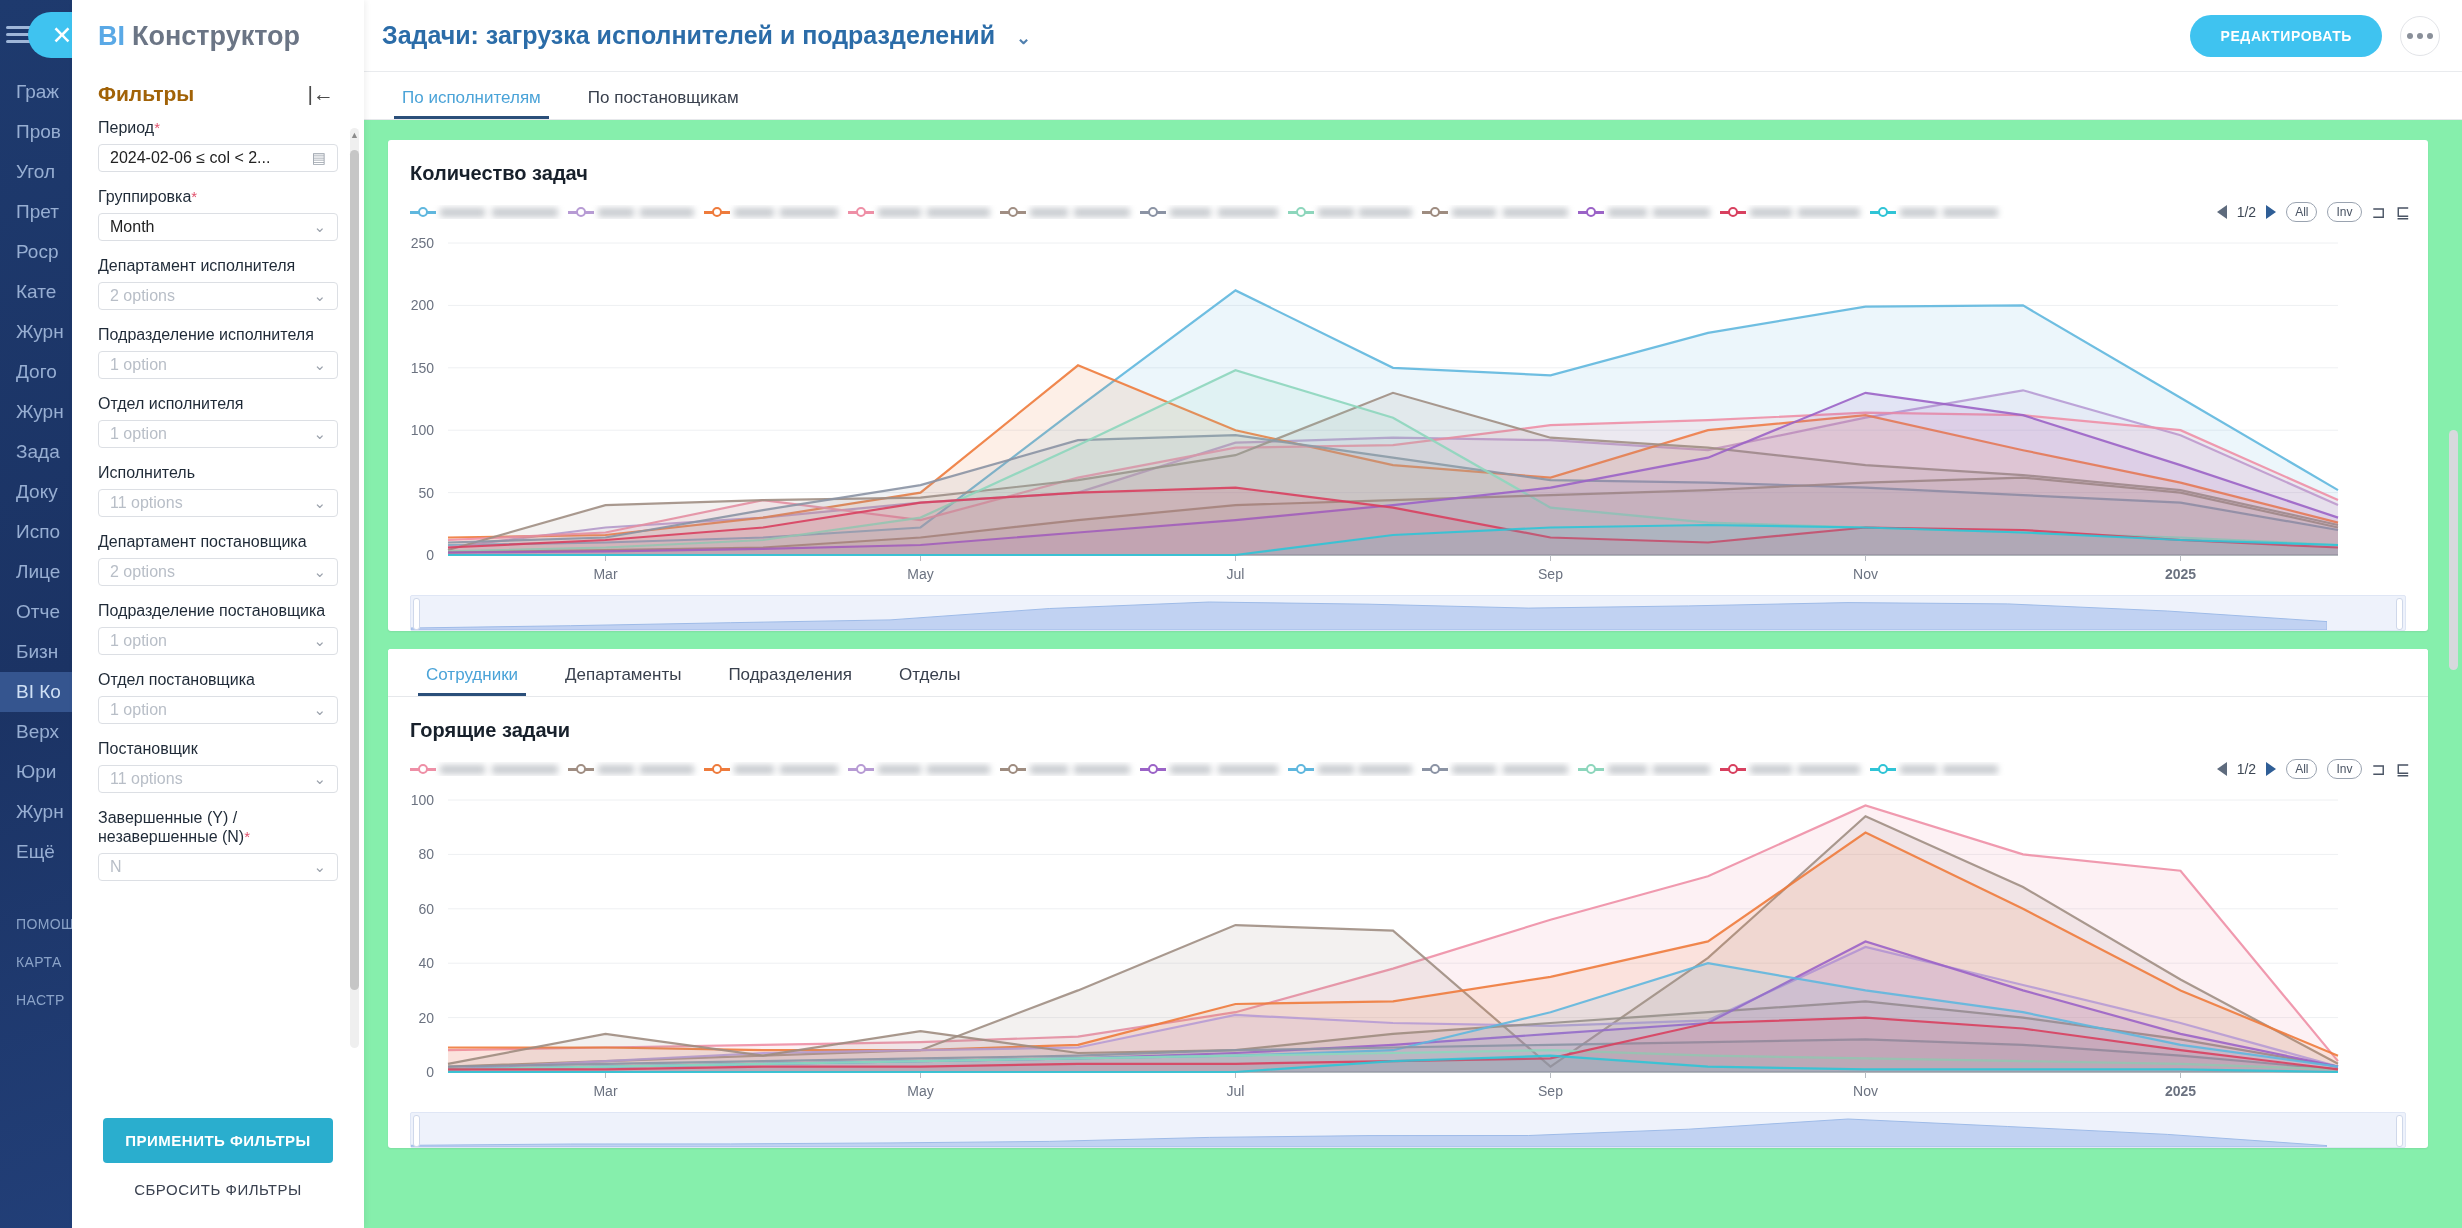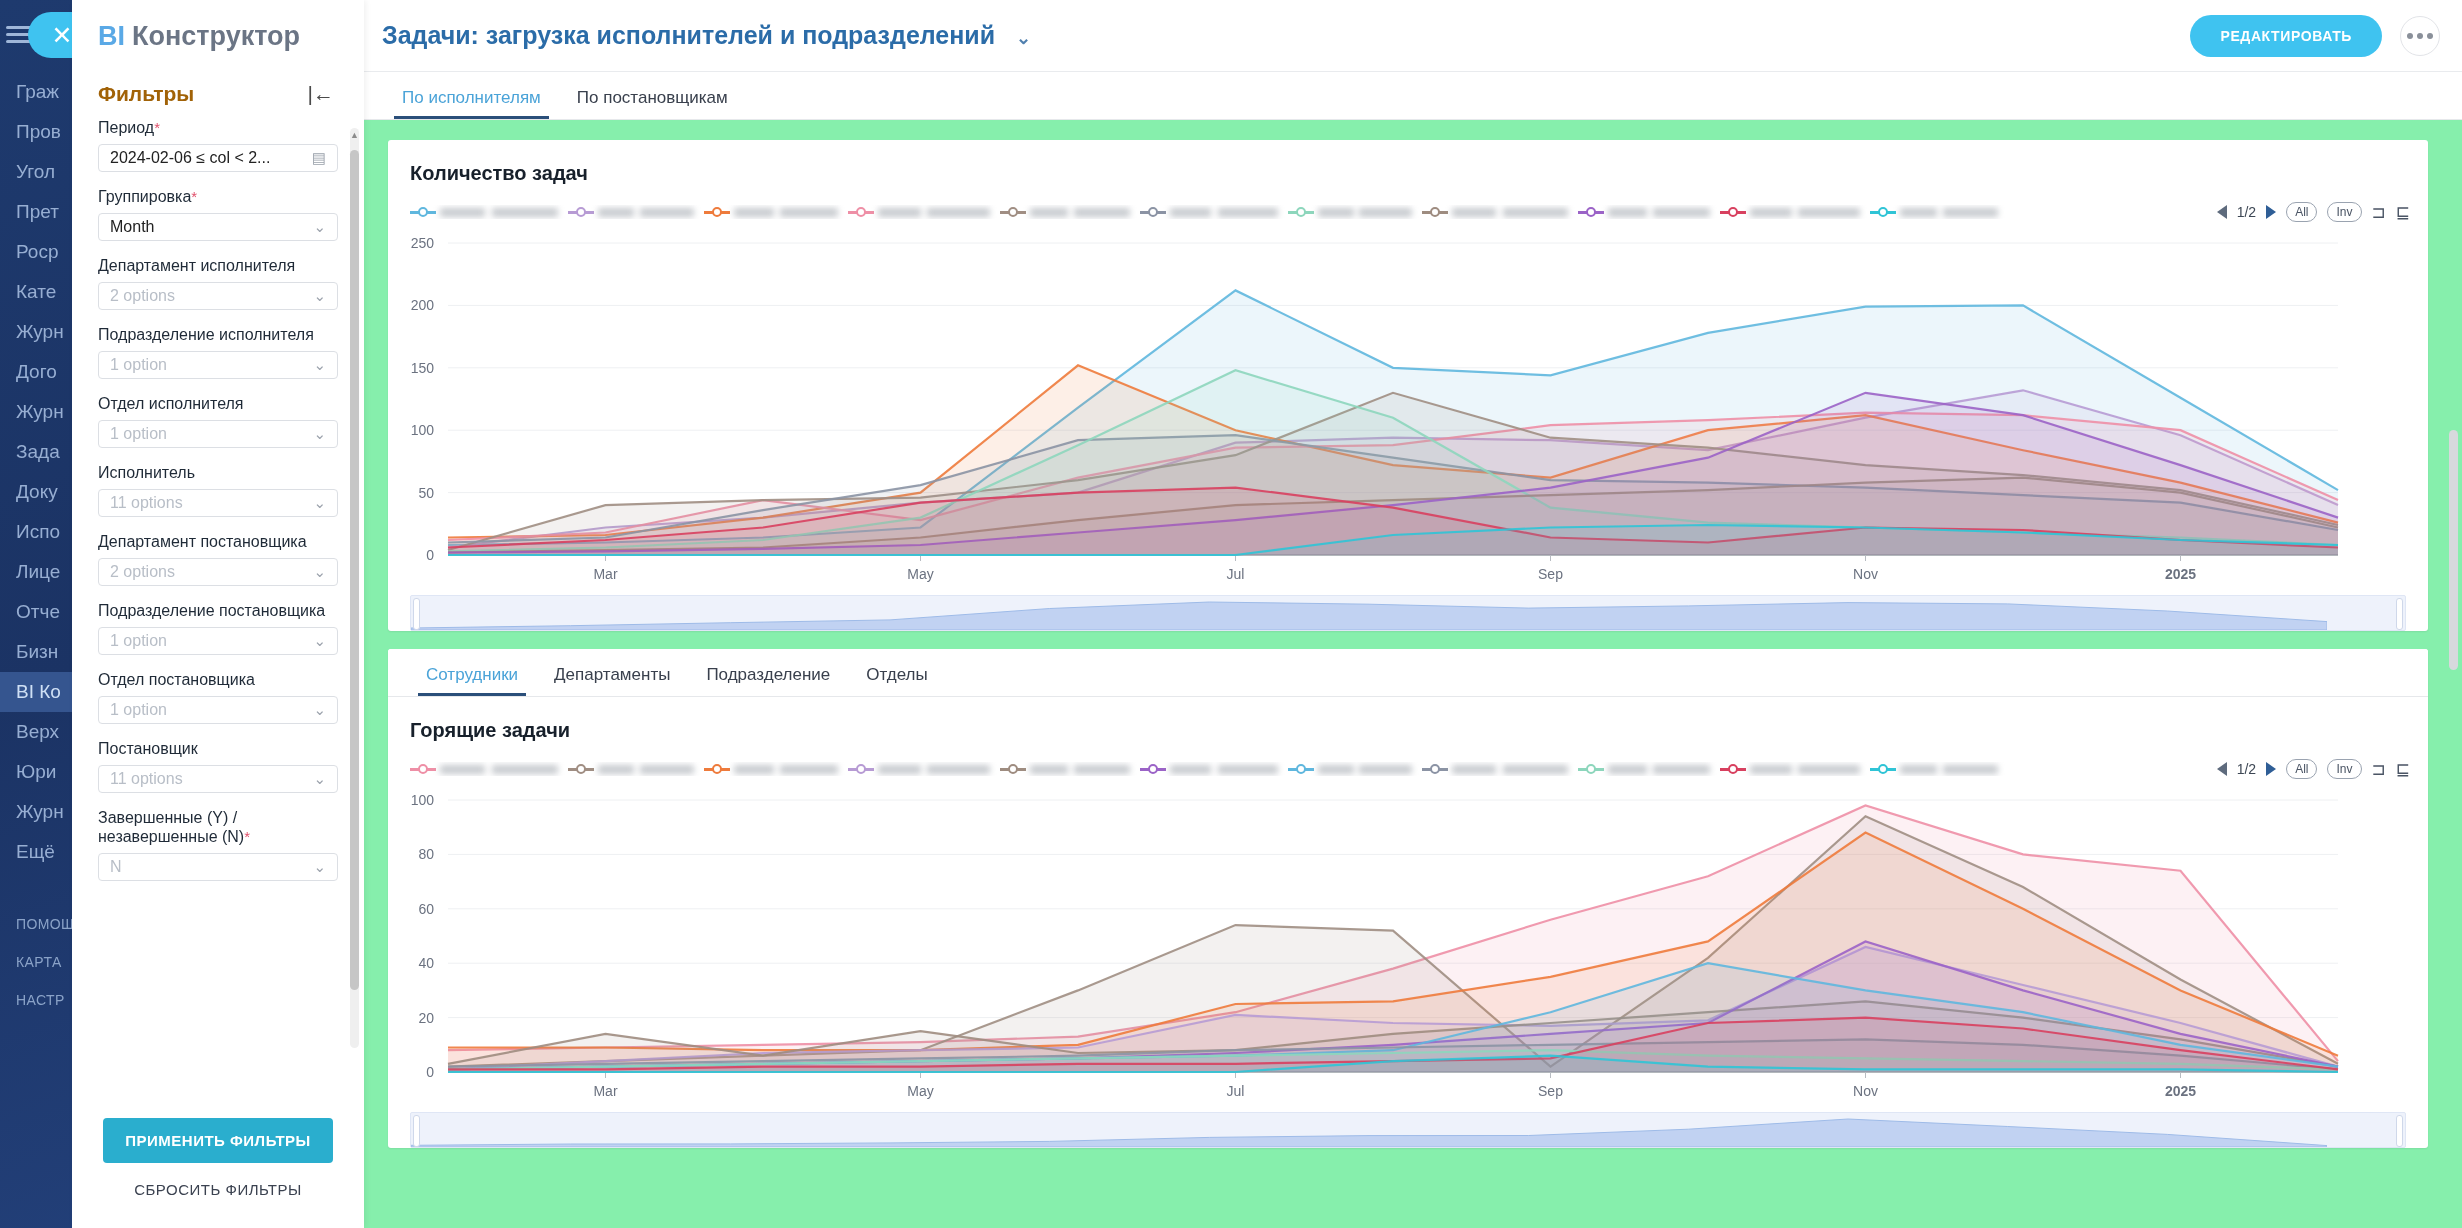--- a/index.html
+++ b/index.html
@@ -133,7 +133,7 @@
 
   .tabsbar {
     background:#fff; height:48px; display:flex; align-items:flex-end;
-    padding-left:20px; border-bottom:1px solid #e6e8eb;
+    padding-left:20px; border-bottom:1px solid #e6e8eb;gap:11px;
   }
   .tab {
     font-size:17px; color:#39404d; padding:0 18px 11px; cursor:pointer;

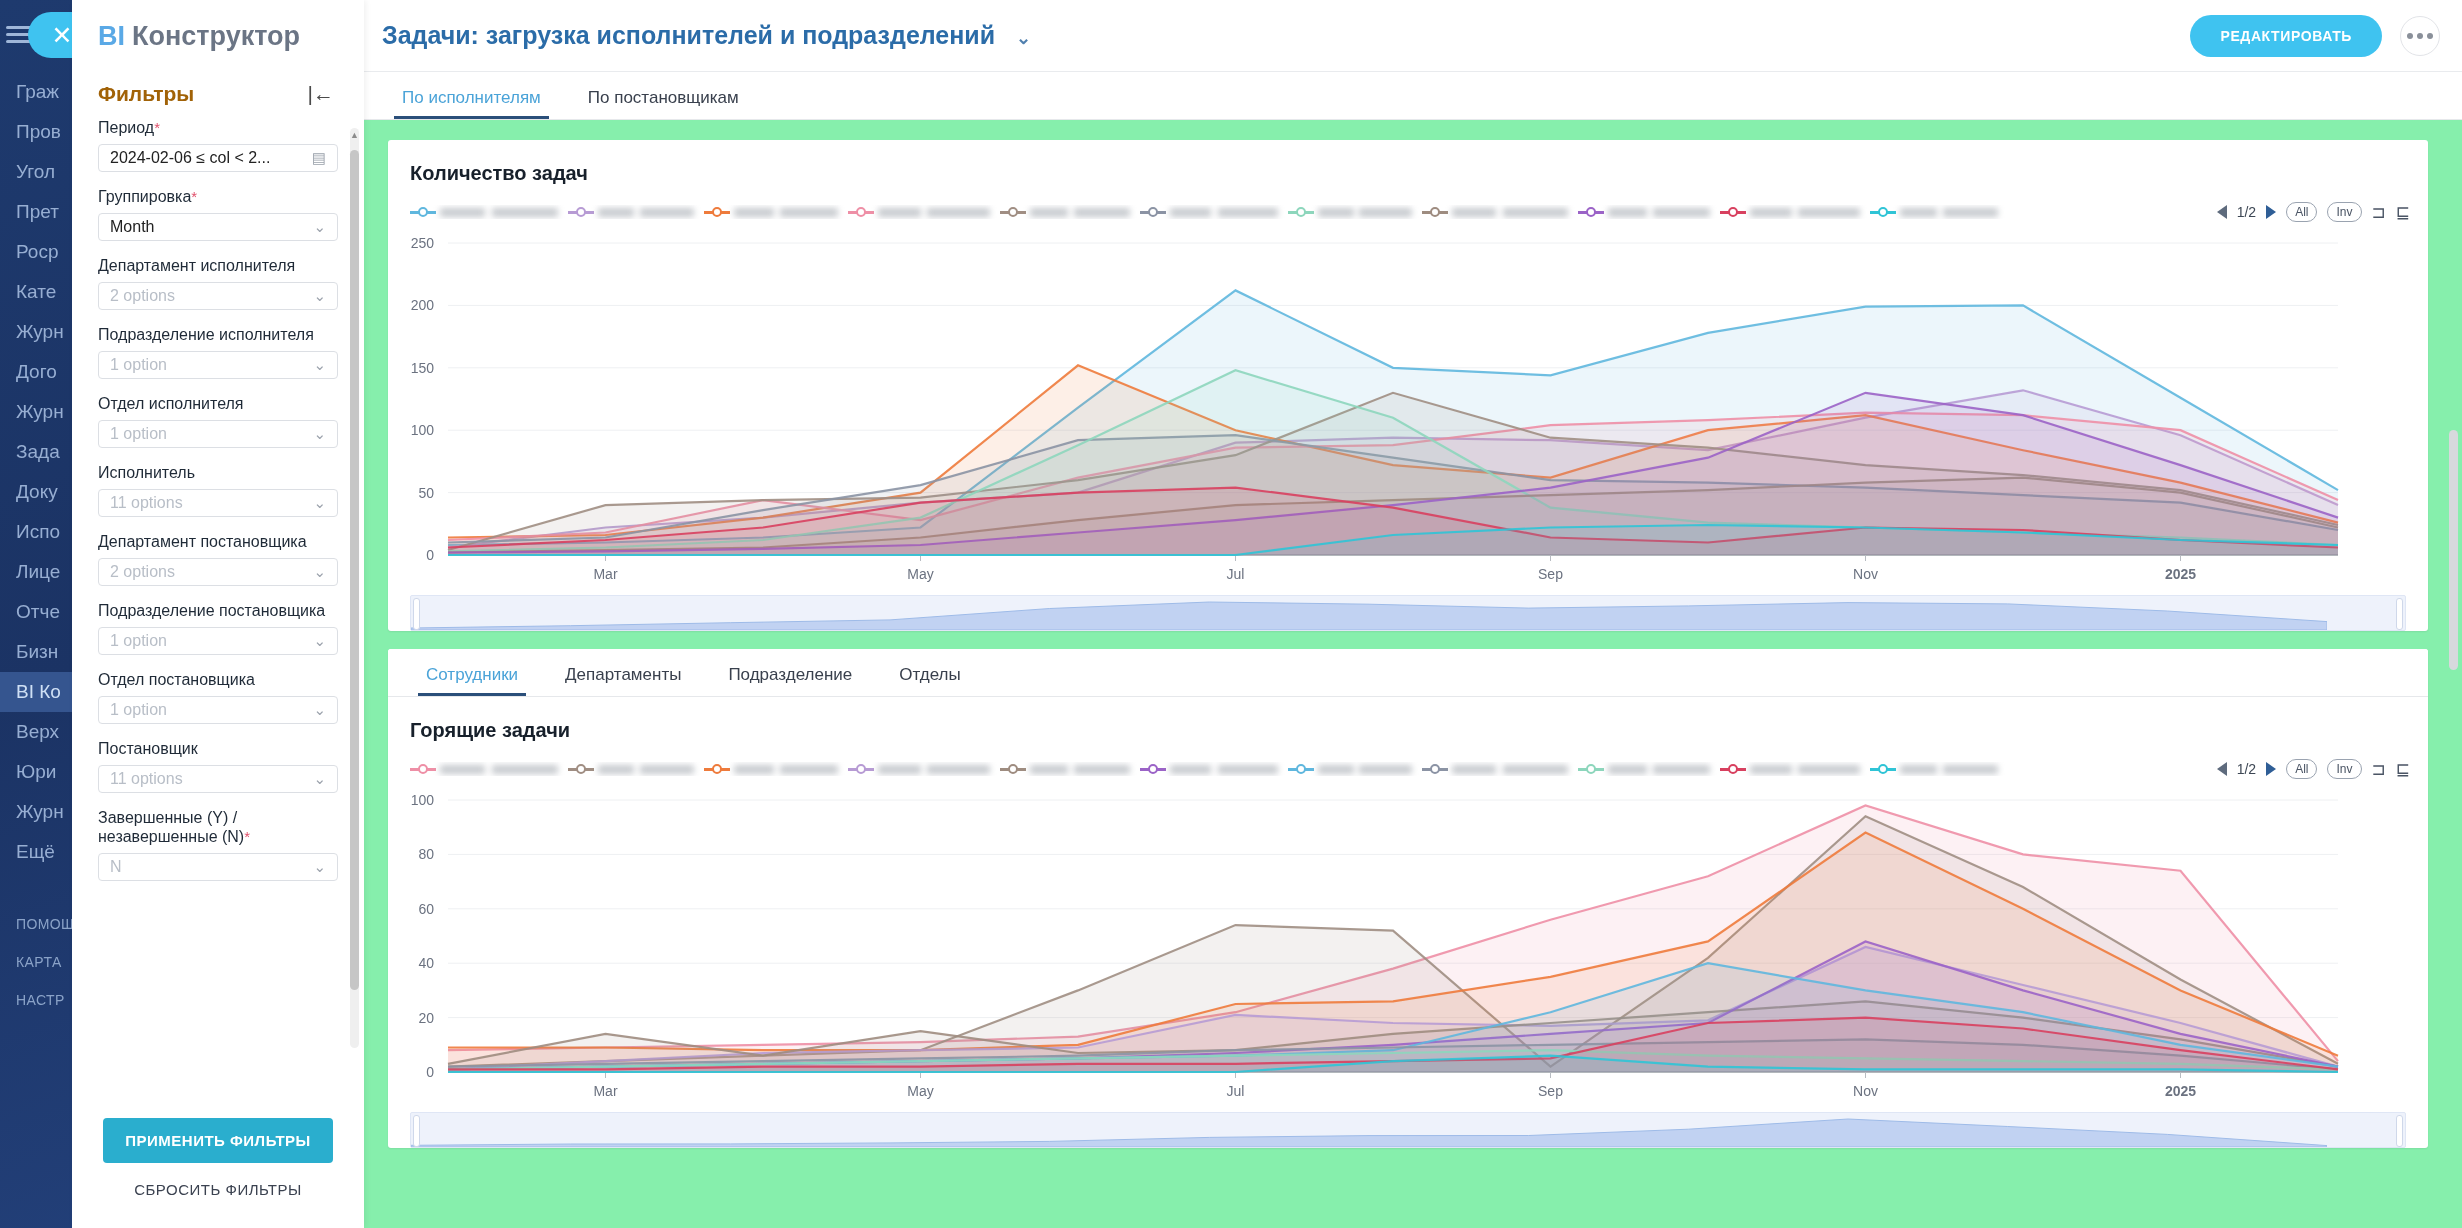--- a/index.html
+++ b/index.html
@@ -522,7 +522,7 @@
         <div class="tabsbar" style="border-radius:3px 3px 0 0" id="innertabs">
             <div class="tab active">Сотрудники</div>
             <div class="tab">Департаменты</div>
-            <div class="tab">Подразделение</div>
+            <div class="tab">Подразделения</div>
             <div class="tab">Отделы</div>
           </div>
         <div class="card-title">Горящие задачи</div>

